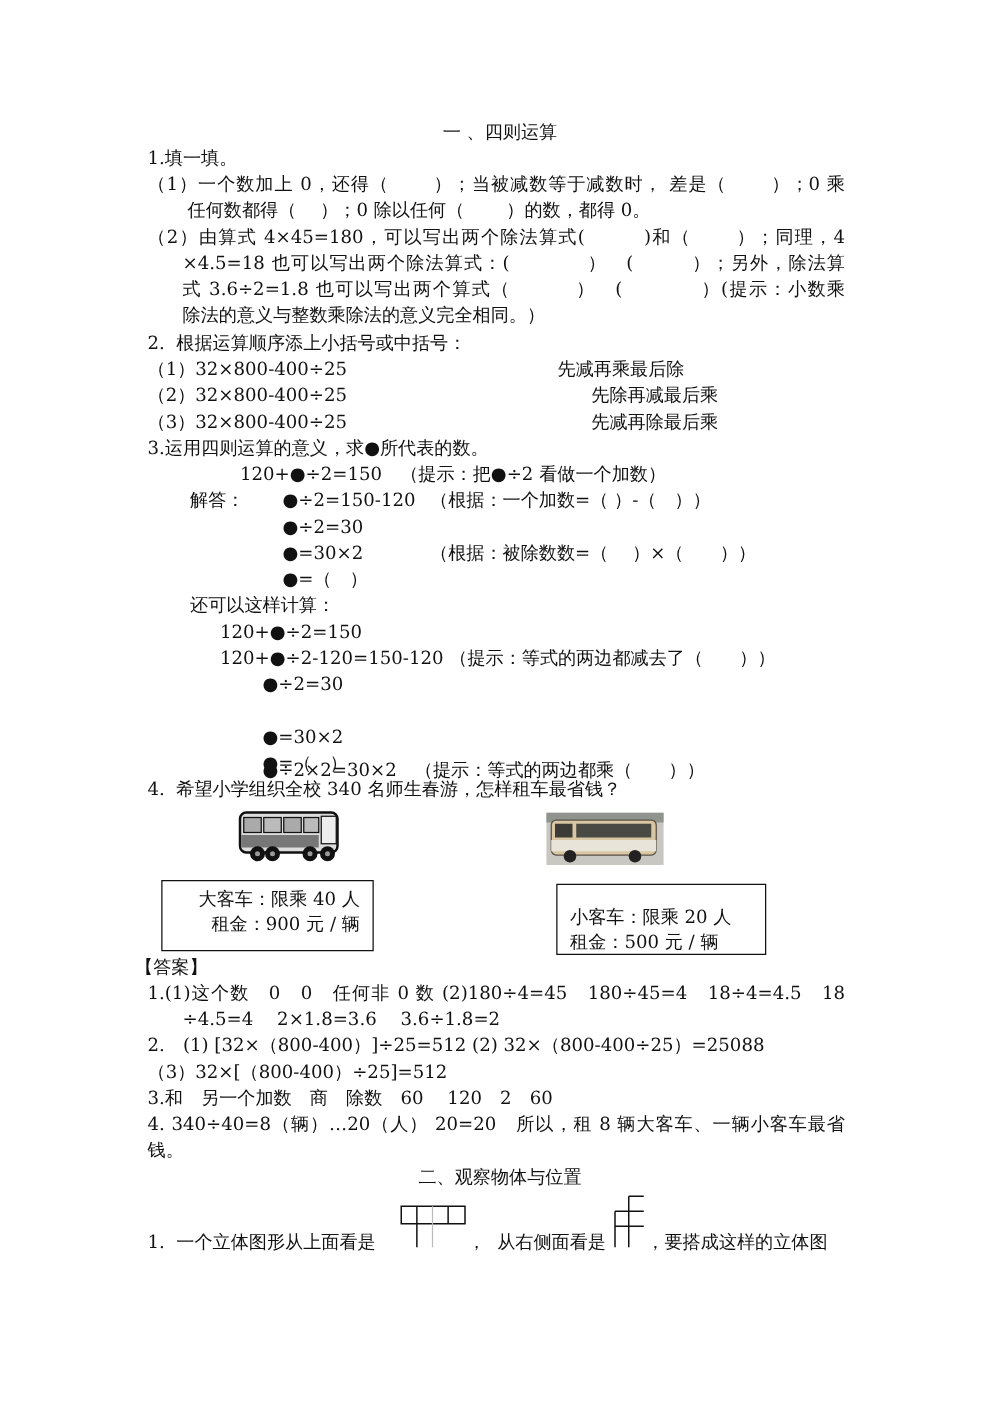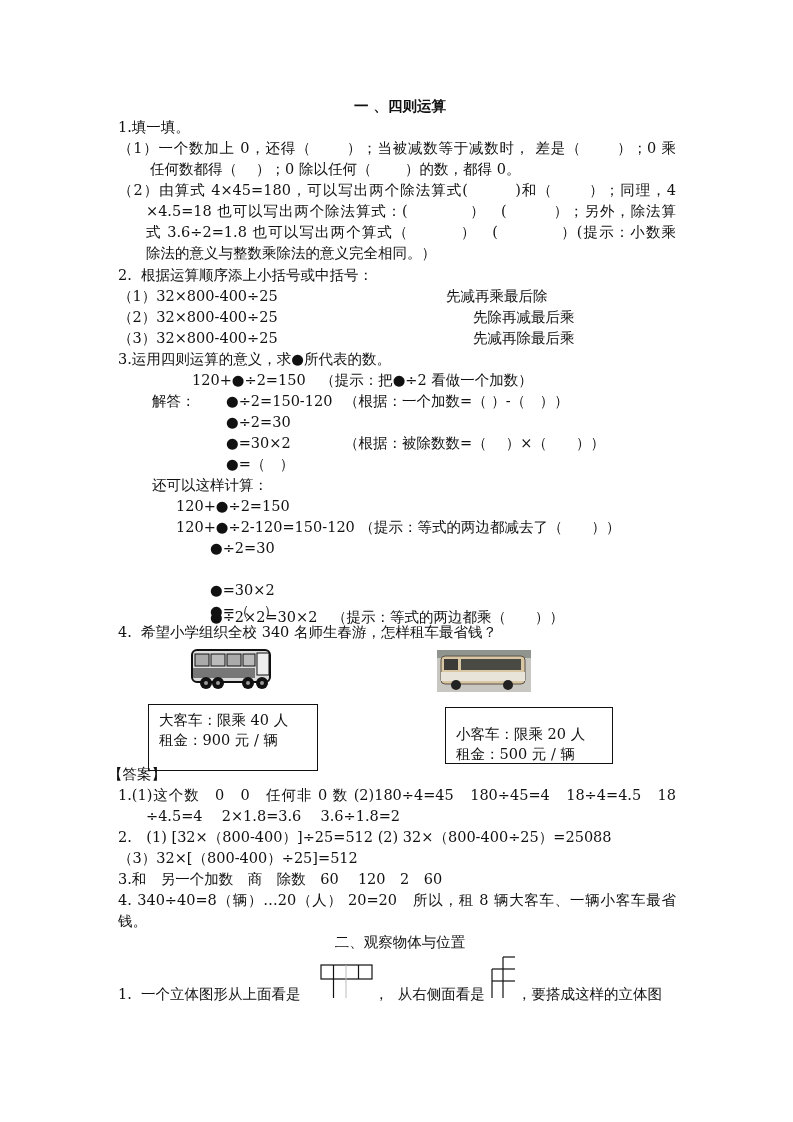--- a/index.html
+++ b/index.html
@@ -16,7 +16,7 @@
 </head>
 <body>
 
-<div class="ln center" style="left:110px; top:96px; width:580px;font-weight:bold;">一 、四则运算</div>
+<div class="ln center" style="left:110px; top:96px; width:580px;">一 、四则运算</div>
 
 <div class="ln" style="left:118px; top:117px;">1.填一填。</div>
 <div class="ln just" style="left:118px; top:138px; width:558px;">（1）一个数加上 0，还得（　　 ）；当被减数等于减数时， 差是（　　 ）；0 乘</div>

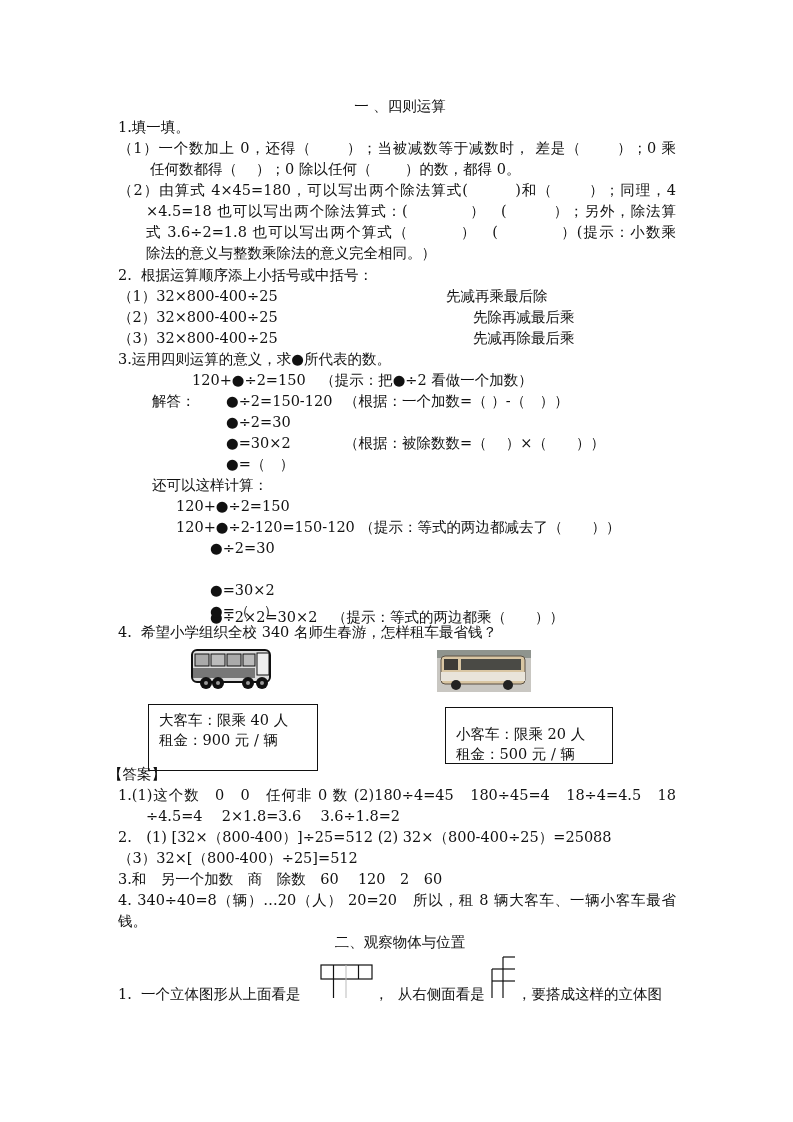--- a/index.html
+++ b/index.html
@@ -83,7 +83,7 @@
   <circle cx="71" cy="35" r="5" fill="#222"></circle>
 </svg>
 
-<div class="box" style="left:148px; top:704px; width:170px; height:67px; padding:5px 10px;">
+<div class="box" style="left:129px; top:704px; width:170px; height:57px; padding:5px 10px;text-align:right;">
   <div class="ln">大客车：限乘 40 人</div>
   <div class="ln">租金：900 元 / 辆</div>
 </div>

